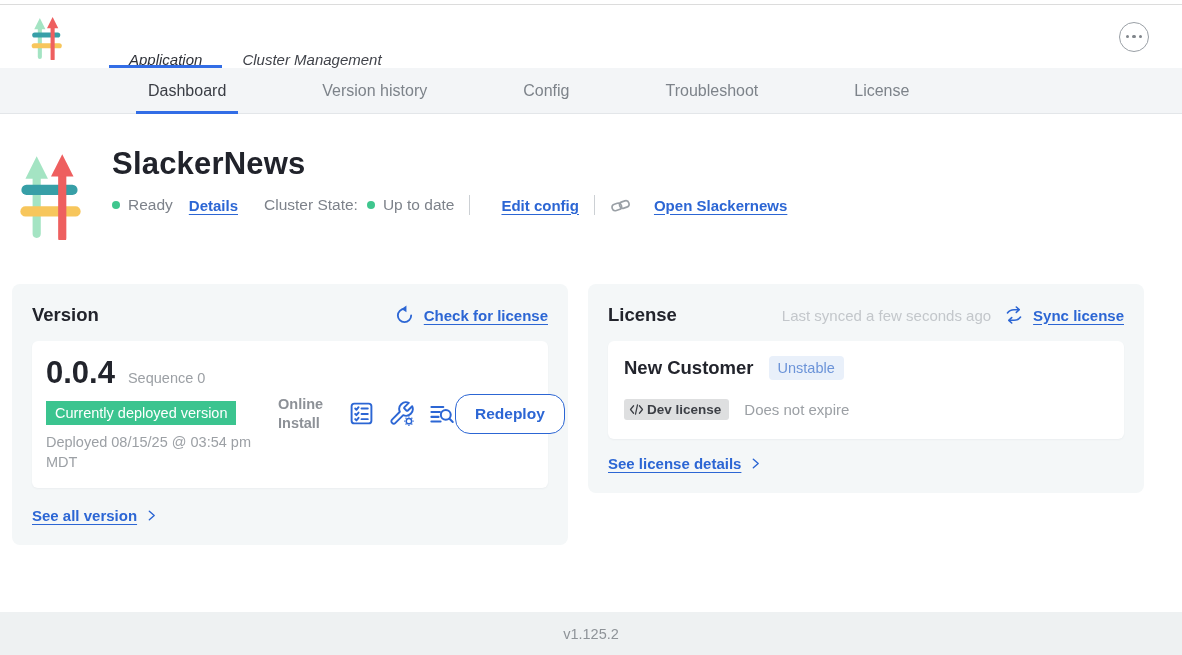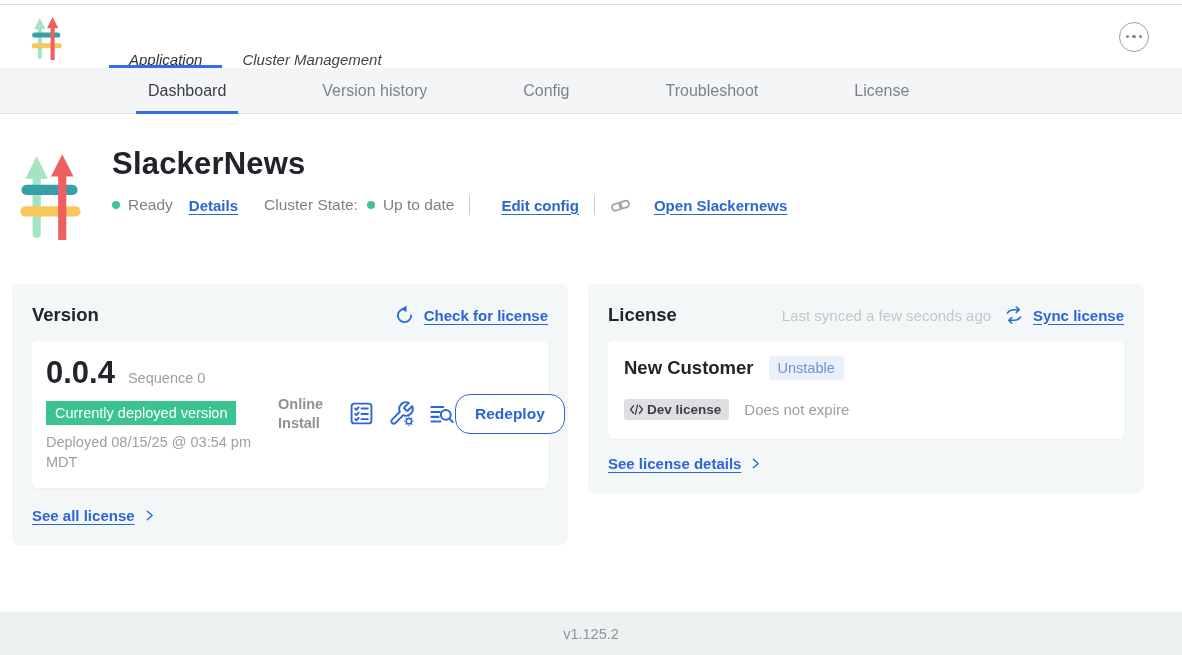--- a/index.html
+++ b/index.html
@@ -280,7 +280,7 @@
     </div>
 
     <a class="link see-link">
-      <span>See all license</span>
+      <span>See all version</span>
       <svg width="13" height="13" viewBox="0 0 24 24">
         <path d="M8 4 L17 12 L8 20" fill="none" stroke="#2c66d4" stroke-width="2.6" stroke-linecap="round" stroke-linejoin="round"></path>
       </svg>

